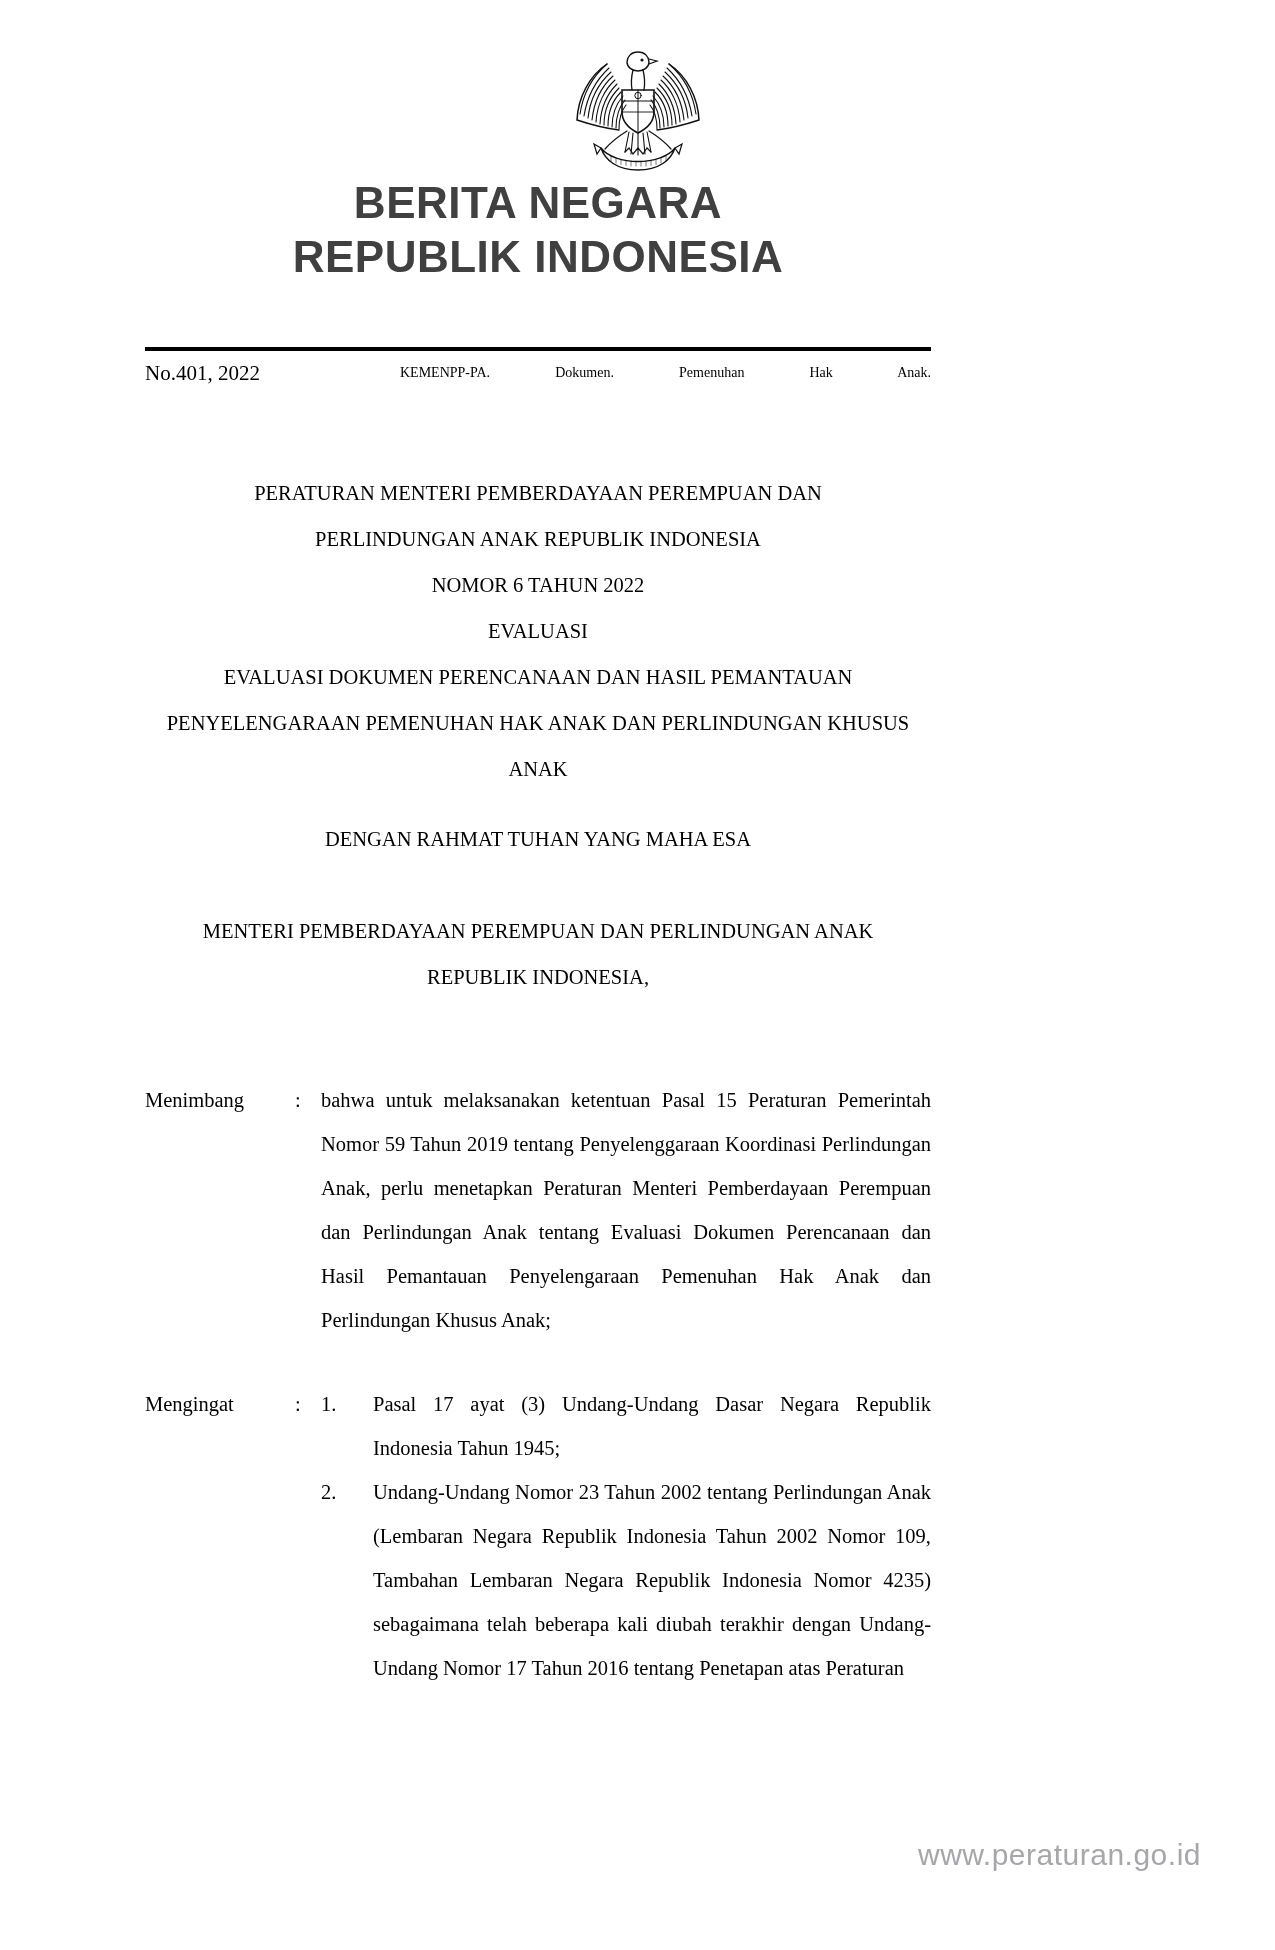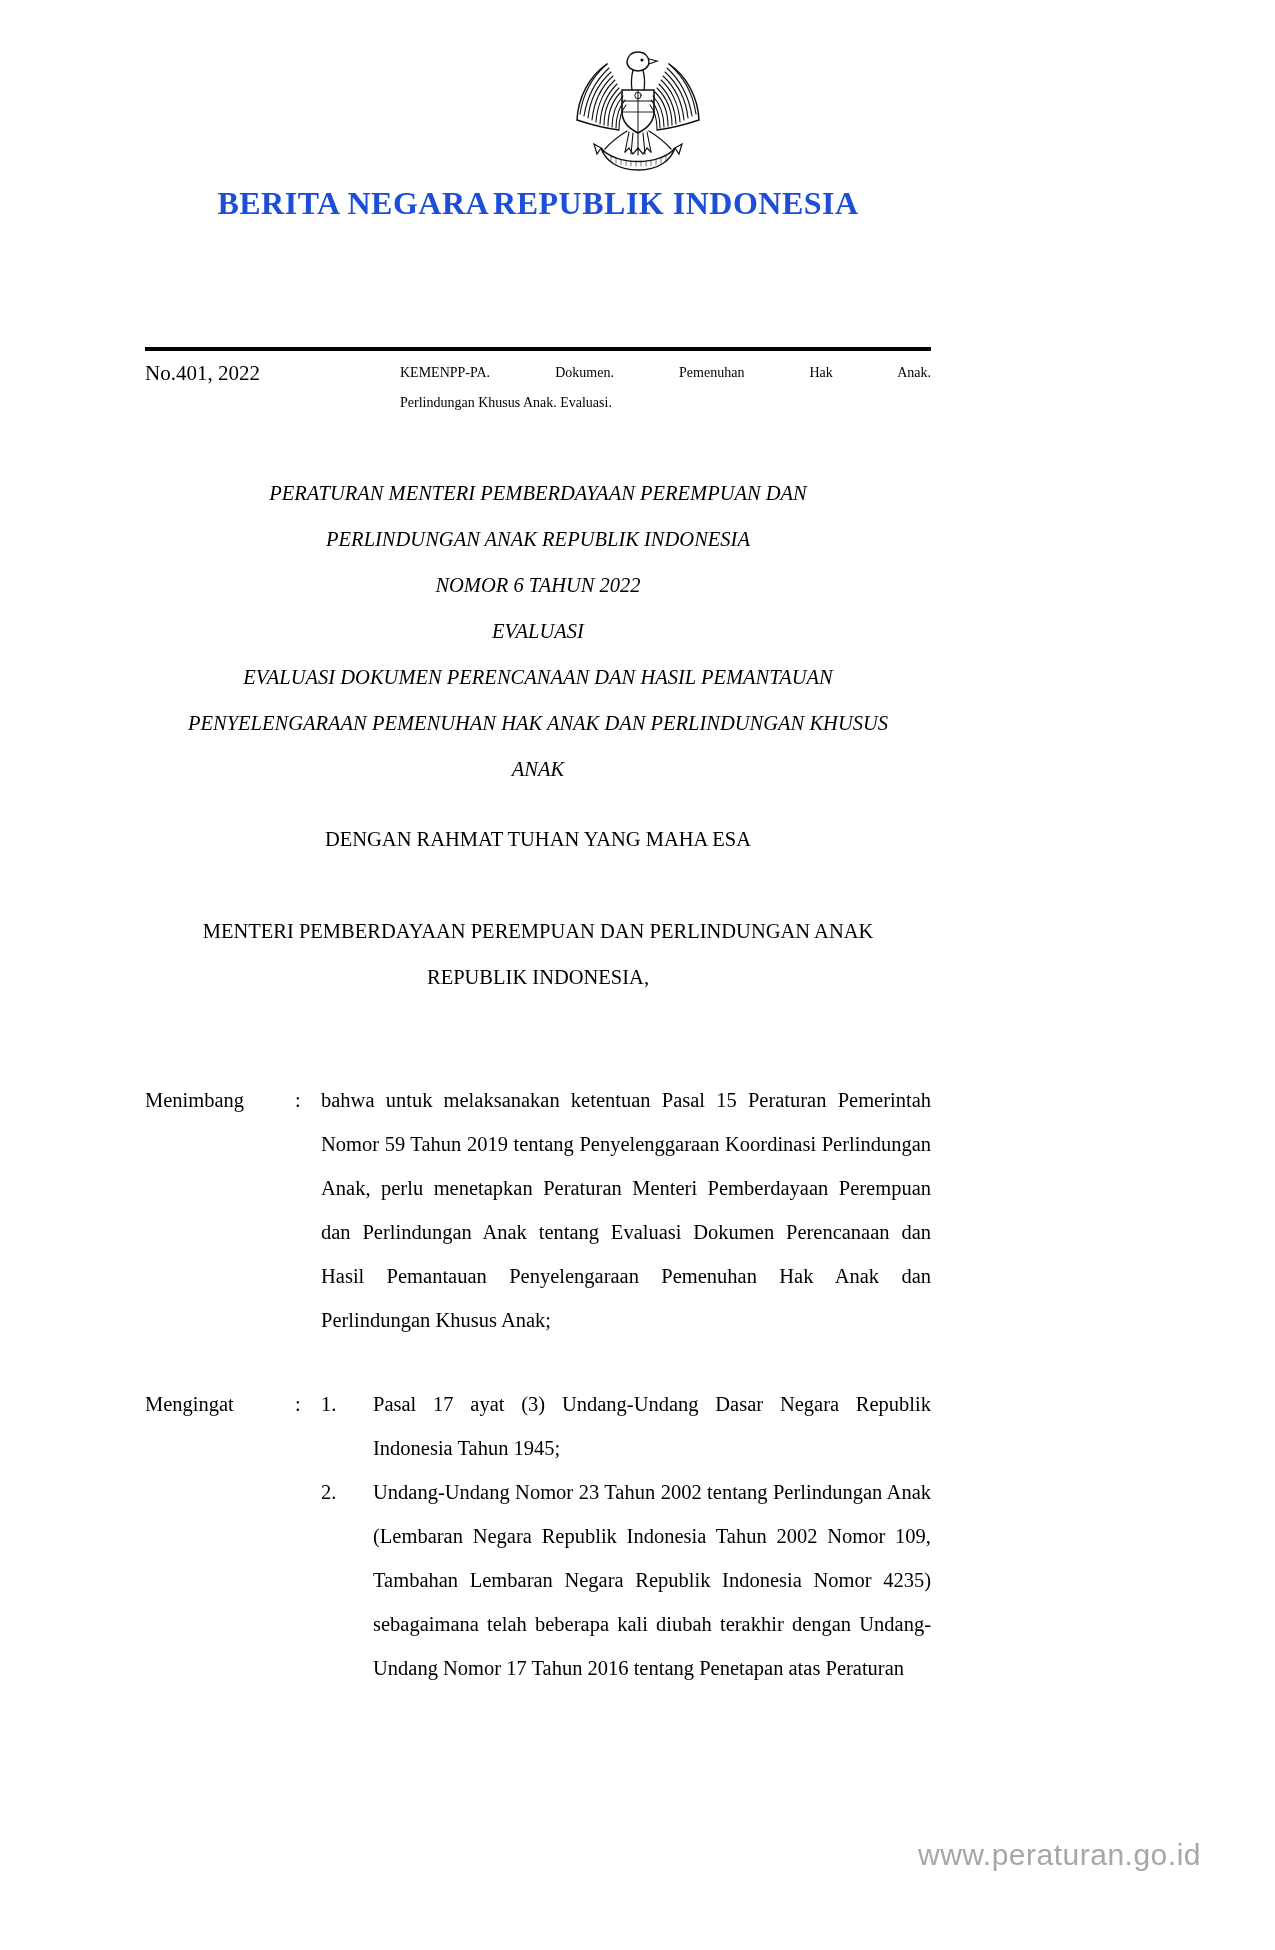--- a/index.html
+++ b/index.html
@@ -46,12 +46,12 @@
     text-align: center;
   }
   .masthead .line {
-    font-family: Liberation Serif, serif;
+    font-family: Liberation Sans, sans-serif;
     font-weight: 700;
-    font-size: 32px;
+    font-size: 44px;
     line-height: 54px;
     letter-spacing: 0.5px;
-    color: #1d4ed8;
+    color: #404040;
     white-space: nowrap;
   }
 

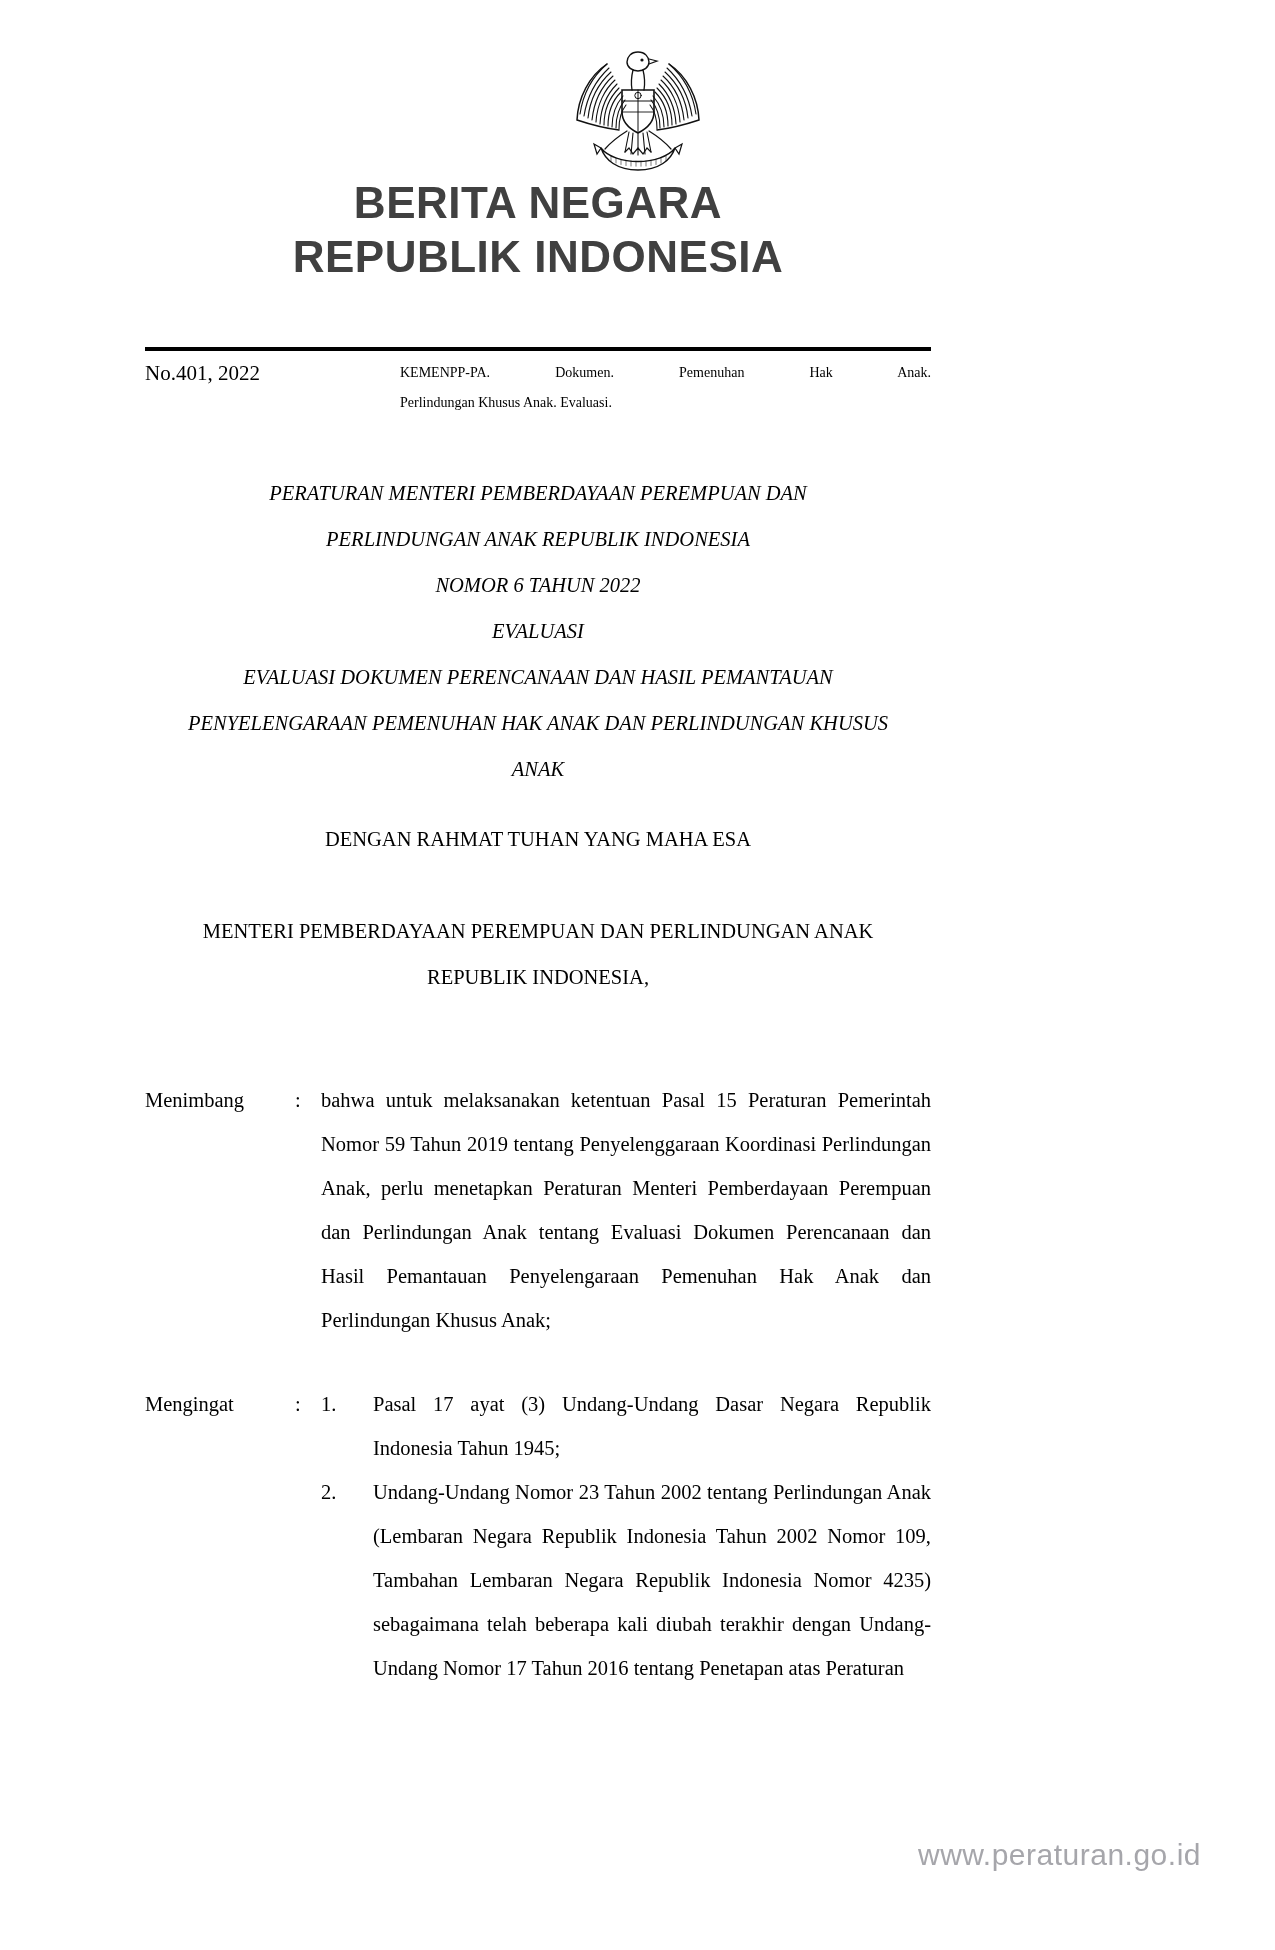--- a/index.html
+++ b/index.html
@@ -278,7 +278,6 @@
     <div class="header-no">No.401, 2022</div>
     <div class="header-subj">
       <span class="sline just">KEMENPP-PA. Dokumen. Pemenuhan Hak Anak.</span>
-      <span class="sline">Perlindungan Khusus Anak. Evaluasi.</span>
     </div>
   </div>
 

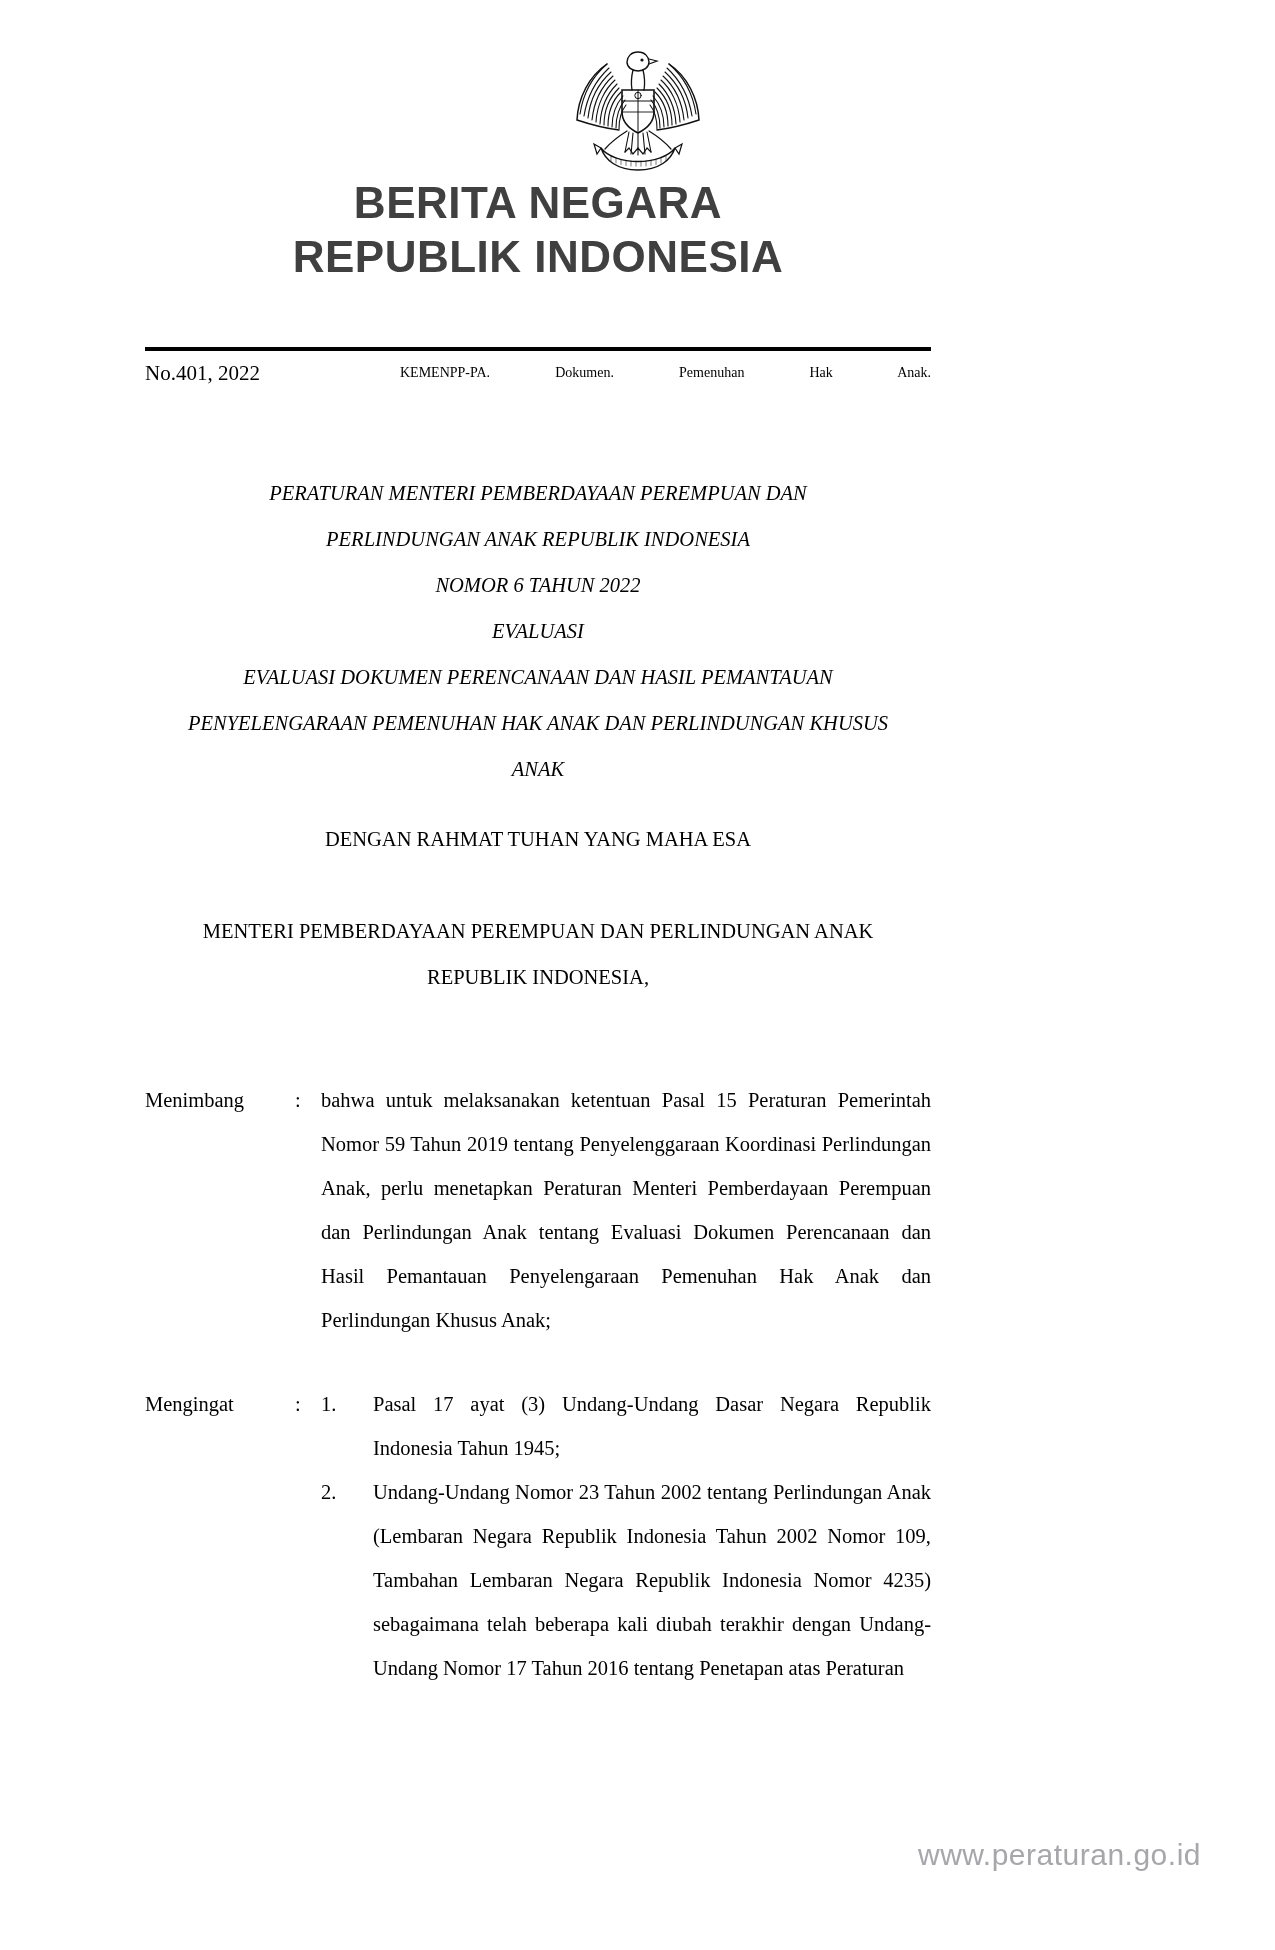--- a/index.html
+++ b/index.html
@@ -105,7 +105,7 @@
     font-size: 20.5px;
     line-height: 46px;
   }
-  .title-block .tline { display: block; white-space: nowrap; font-style: italic; }
+  .title-block .tline { display: block; white-space: nowrap; }
 
   .centered-line {
     position: absolute;

